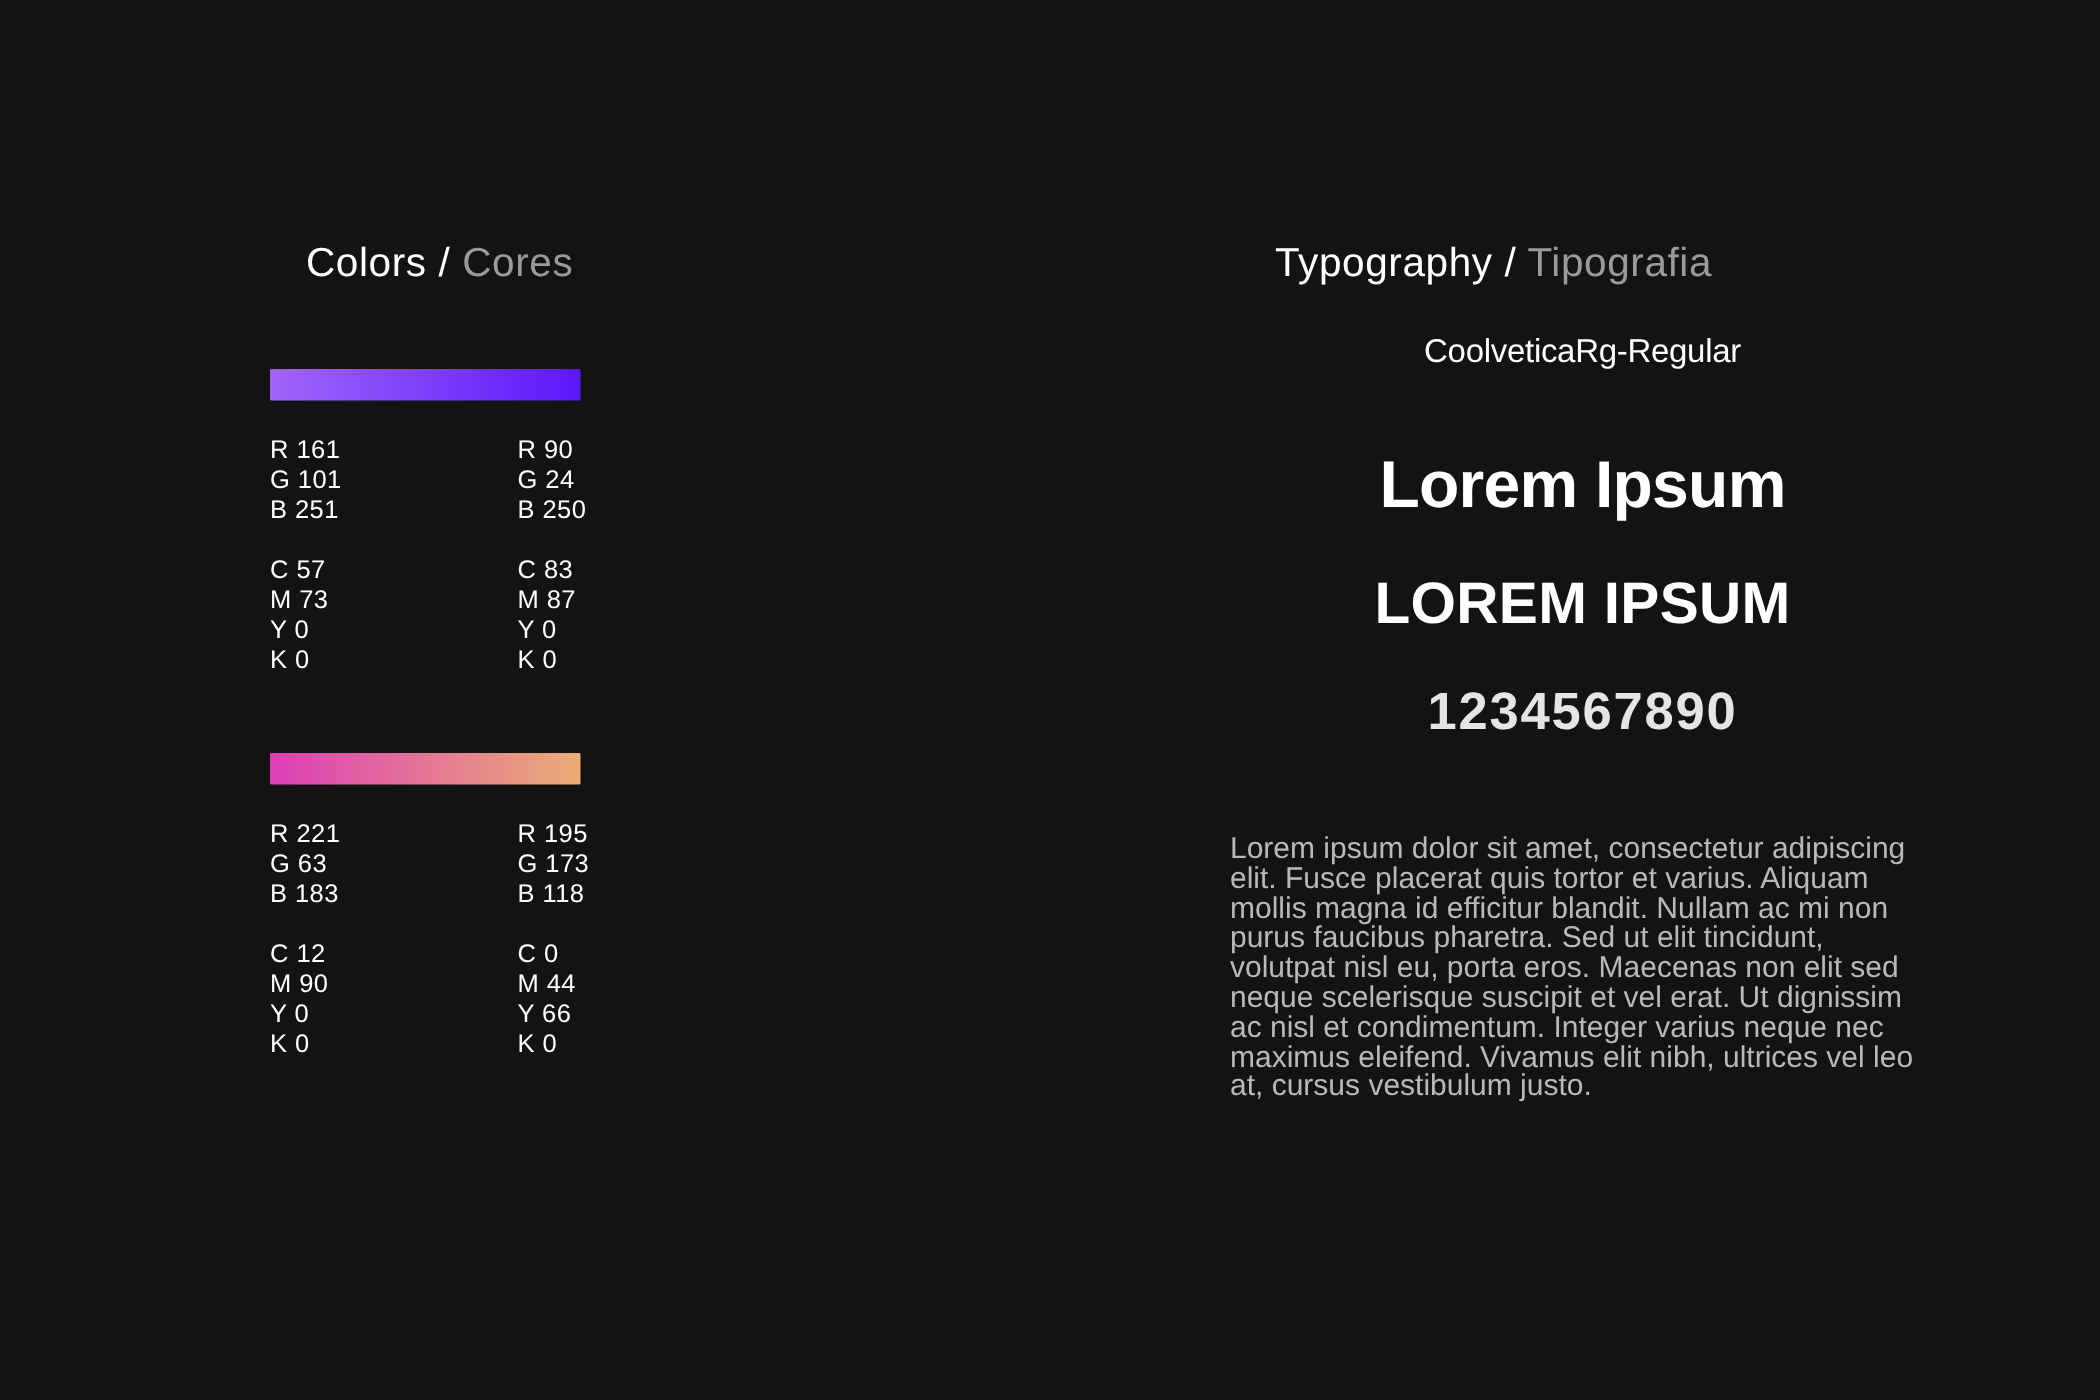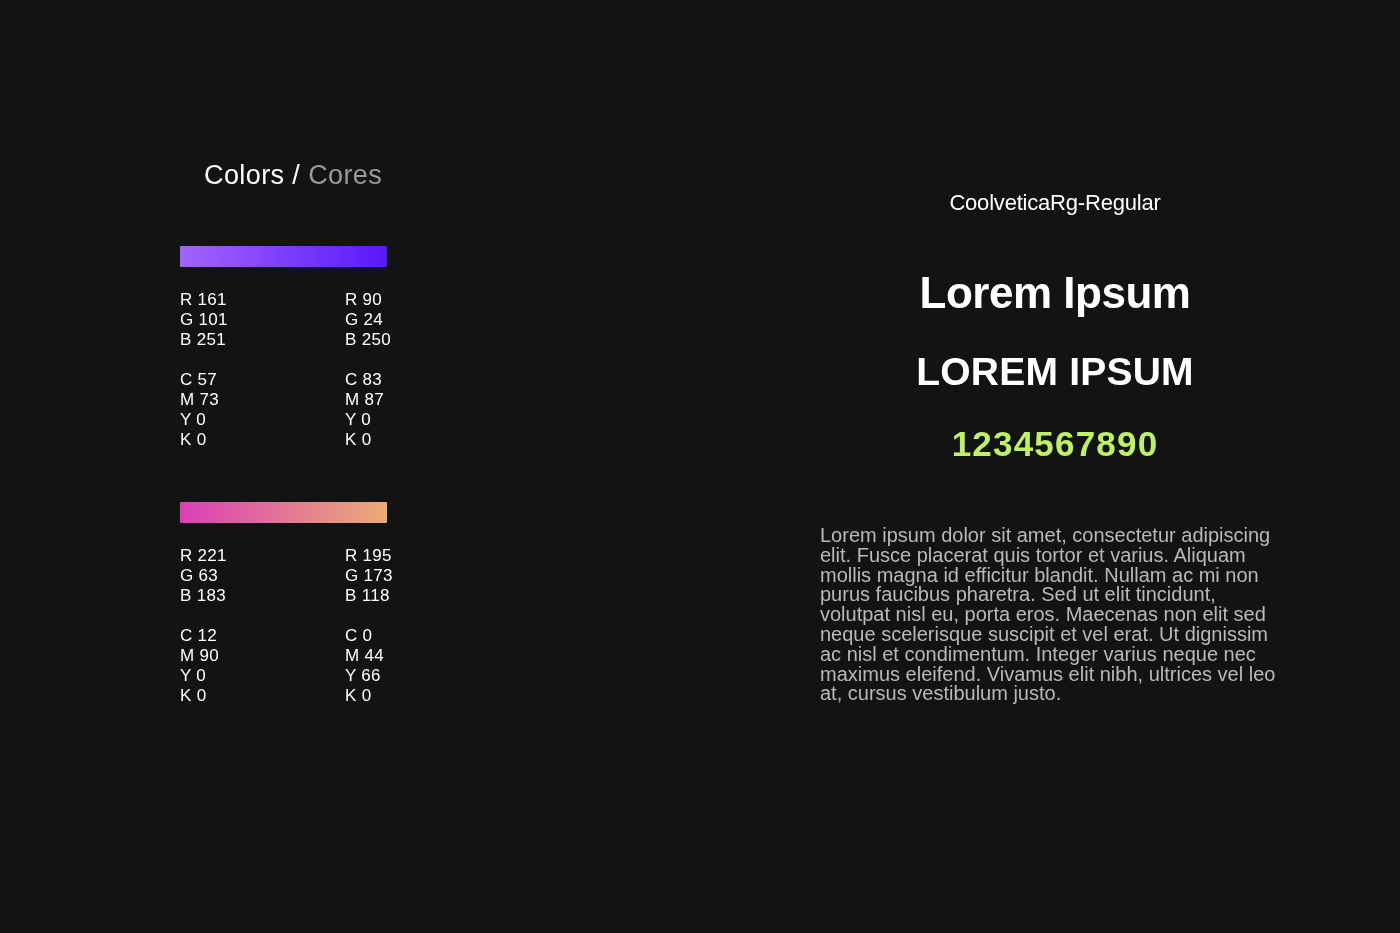--- a/index.html
+++ b/index.html
@@ -214,6 +214,11 @@
   </div>
 
   <div class="typography-section">
+    <div class="section-heading" style="margin-left:30px;">
+      <span class="primary">Typography</span>
+      <span class="sep">/</span>
+      <span class="secondary">Tipografia</span>
+    </div>
 
     <div class="font-name">CoolveticaRg-Regular</div>
     <div class="sample-mixed">Lorem Ipsum</div>

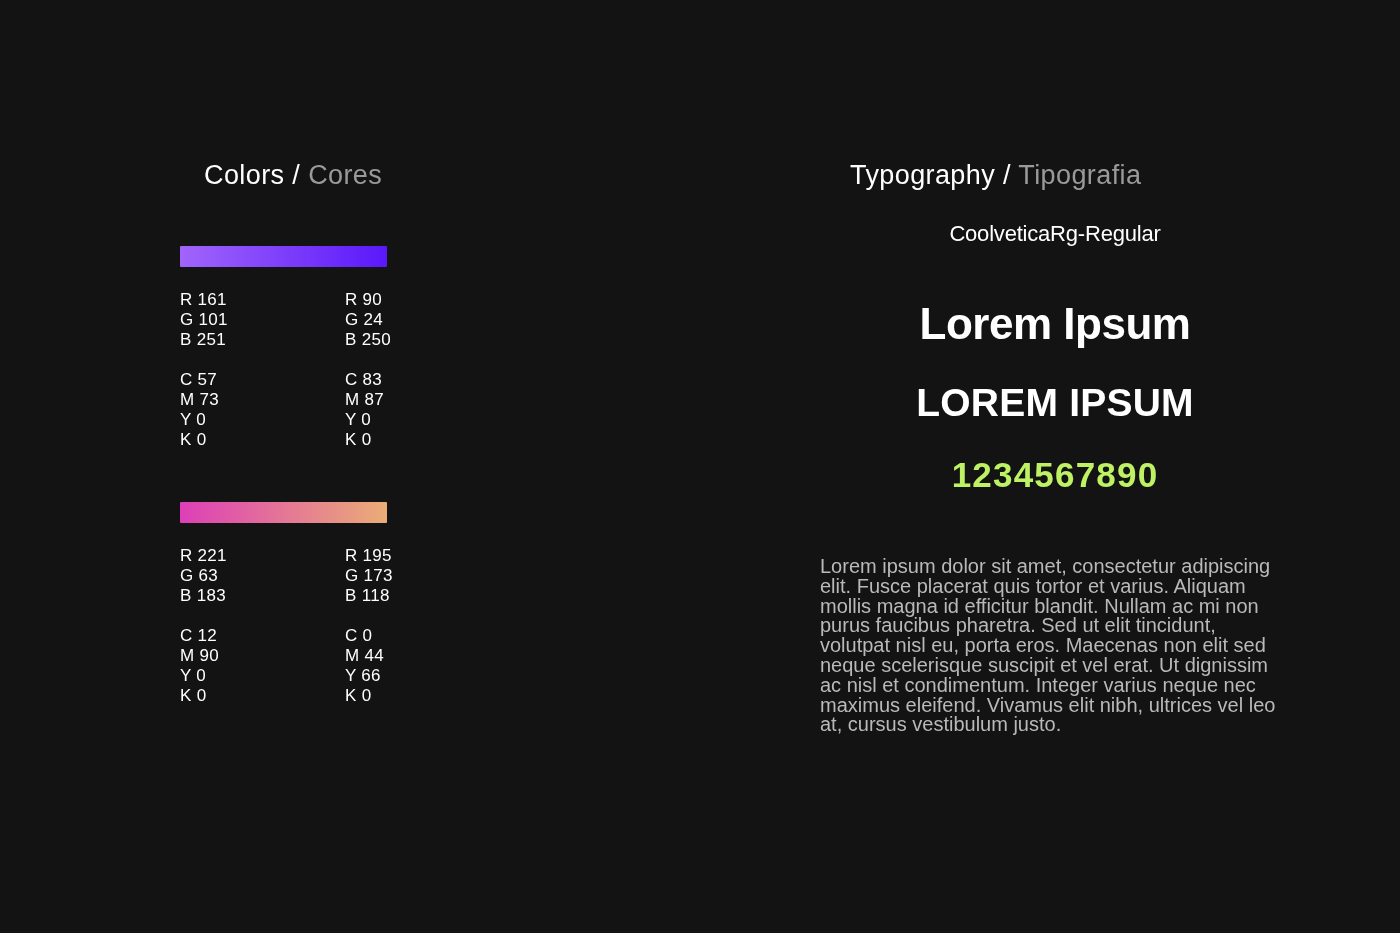--- a/index.html
+++ b/index.html
@@ -124,7 +124,7 @@
     font-size: 35px;
     font-weight: bold;
     letter-spacing: 1.2px;
-    color: #bef264;
+    color: #e5e5e5;
   }
 
   .paragraph {

